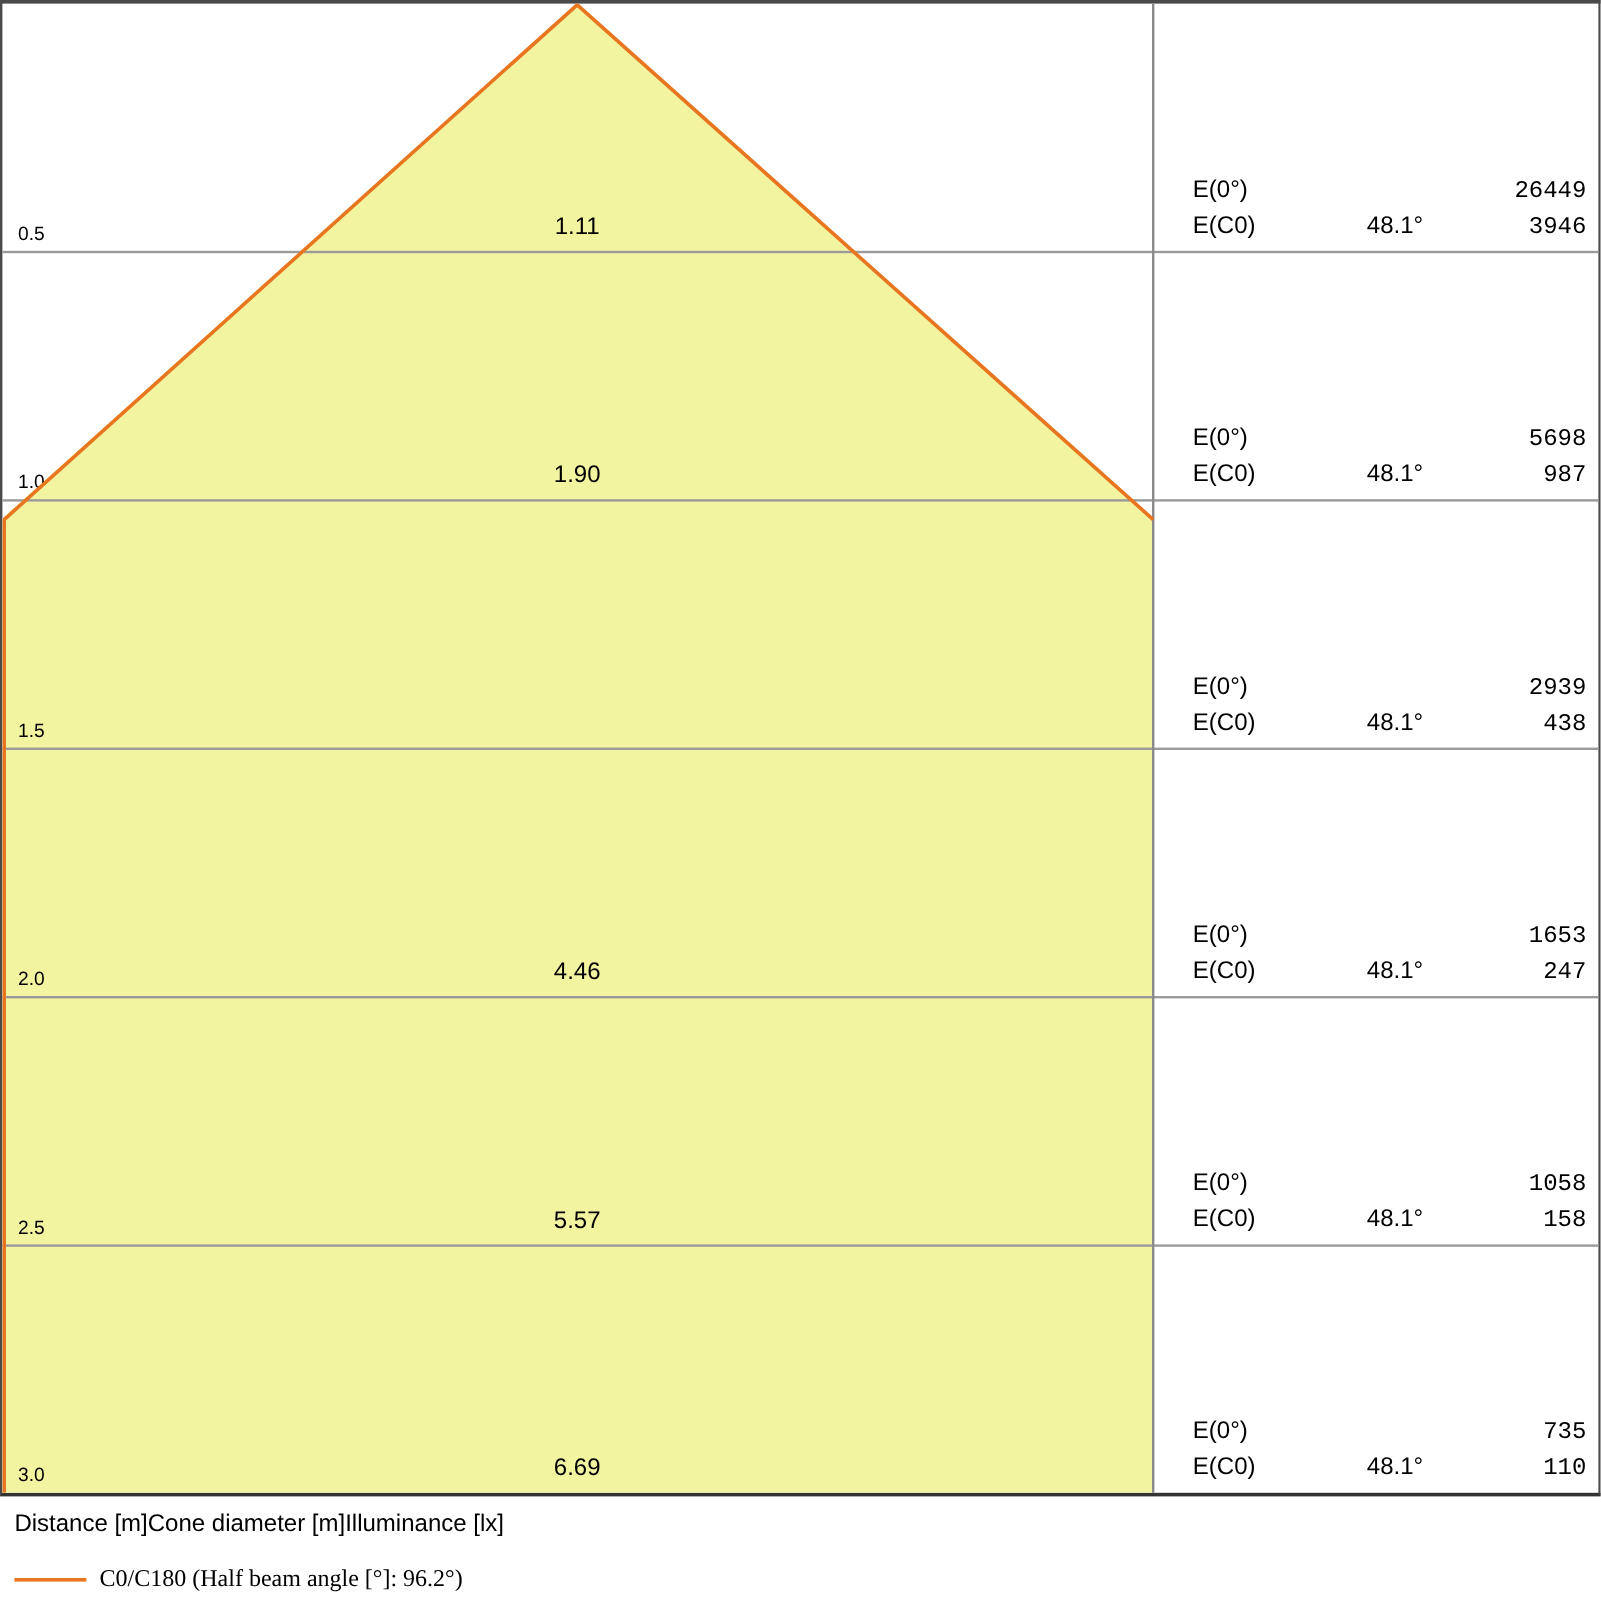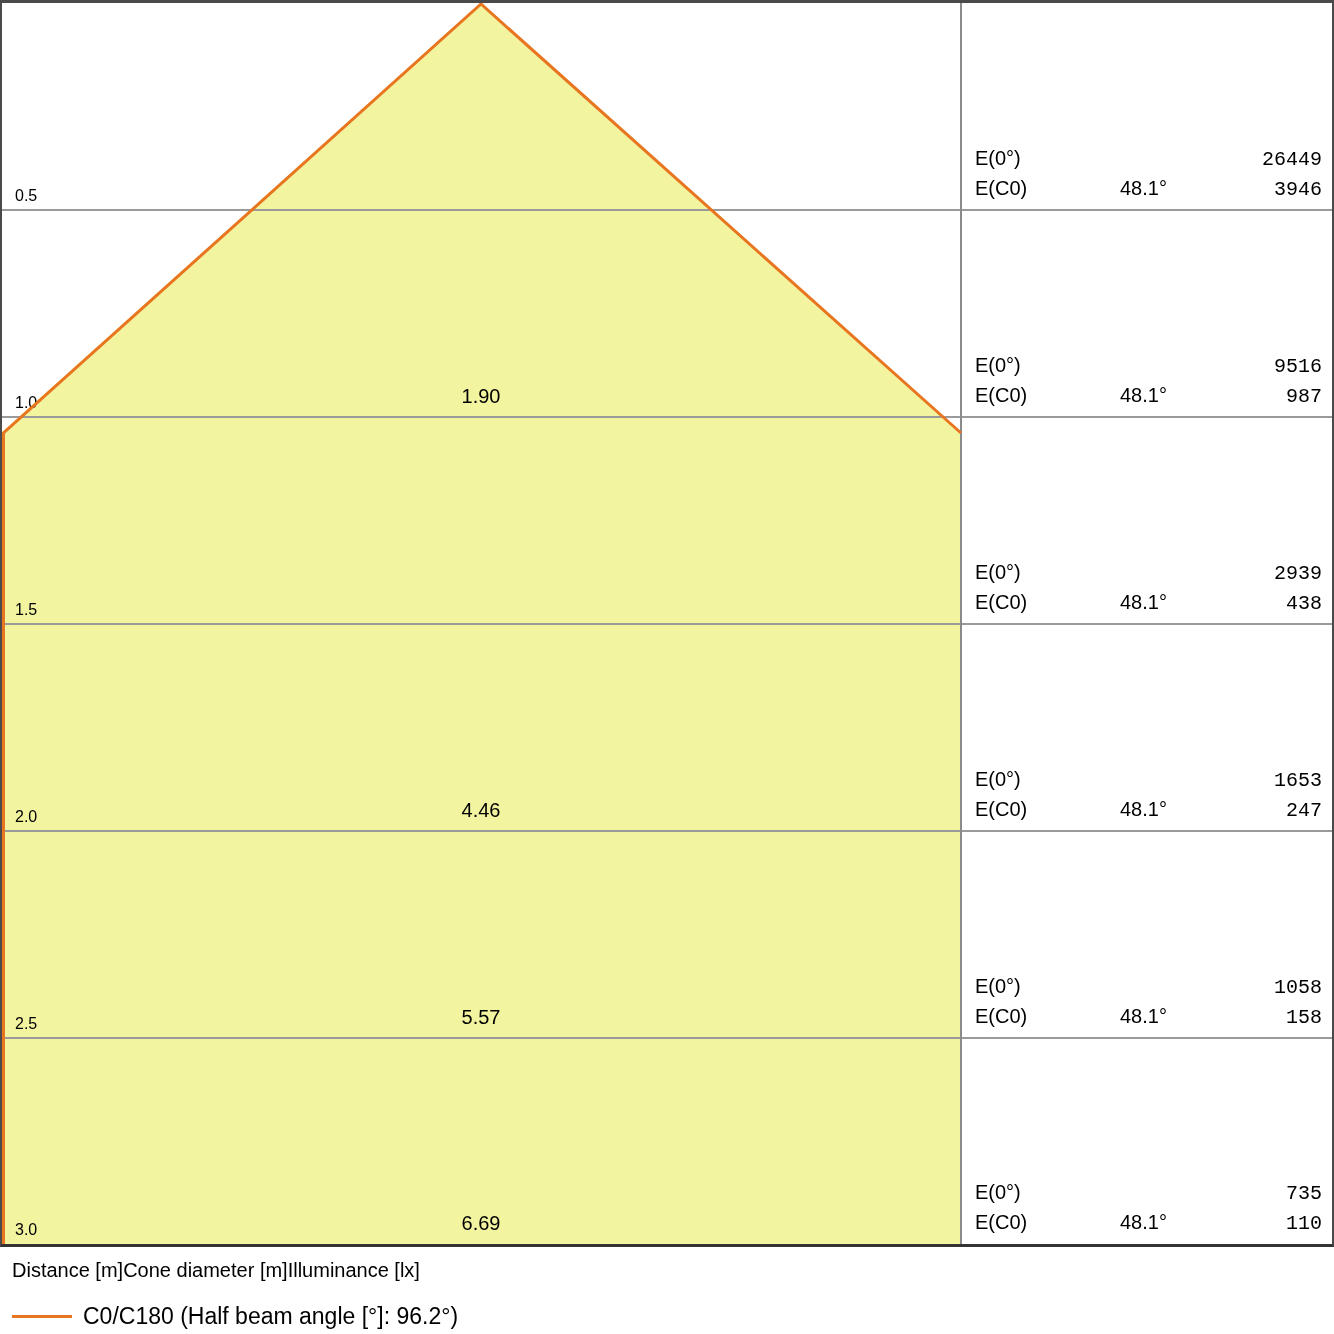--- a/index.html
+++ b/index.html
@@ -23,7 +23,7 @@
   .diam-label{position:absolute;left:0;width:958px;bottom:10px;text-align:center;
               font-size:20px;line-height:22px;}
   .cell{position:absolute;left:973px;right:10px;bottom:6px;font-size:20px;line-height:28px;}
-  .cell .tline{display:flex;align-items:baseline;}
+  .cell .tline{display:flex;align-items:baseline;margin-left:19px;}
   .cell .lab{flex:0 0 145px;}
   .cell .sp{flex:1 1 auto;}
   .cell .val{text-align:right;font-family:Liberation Mono, monospace;}

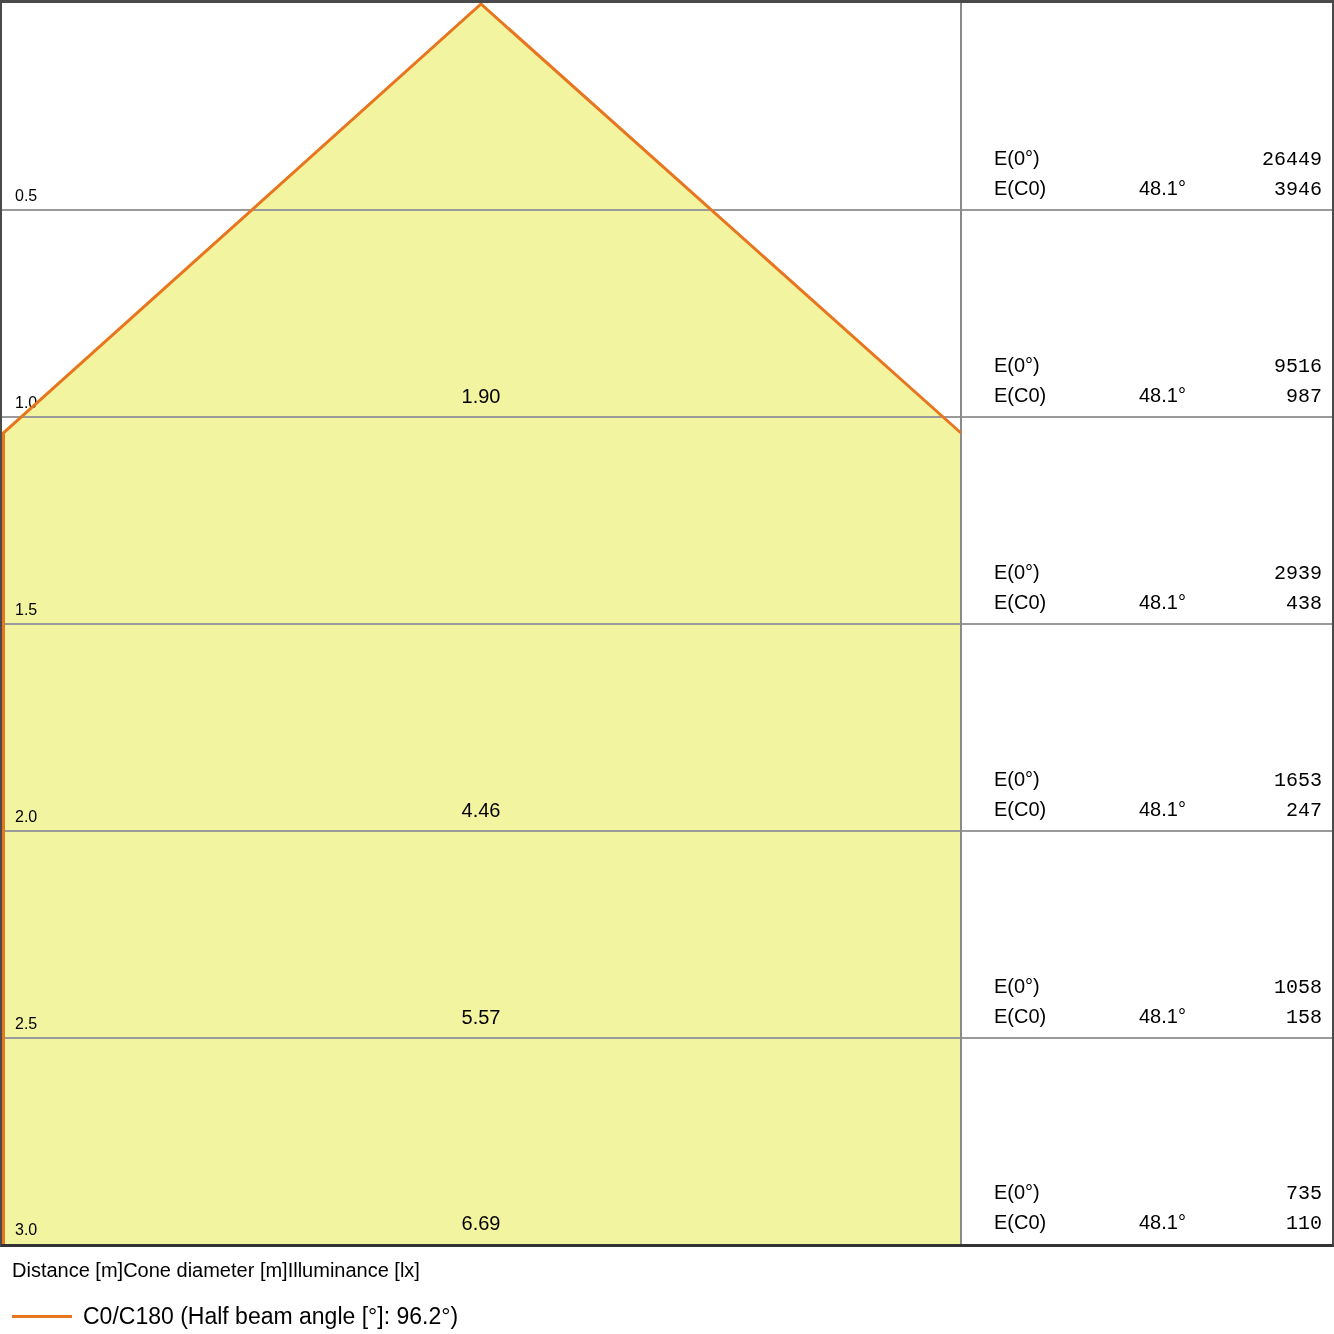--- a/index.html
+++ b/index.html
@@ -55,6 +55,7 @@
 
       <div class="row" style="top:0">
         <span class="dist-label">0.5</span>
+        <span class="diam-label">1.11</span>
         <div class="cell">
           <div class="tline">
               <span class="lab">E(0°)</span>

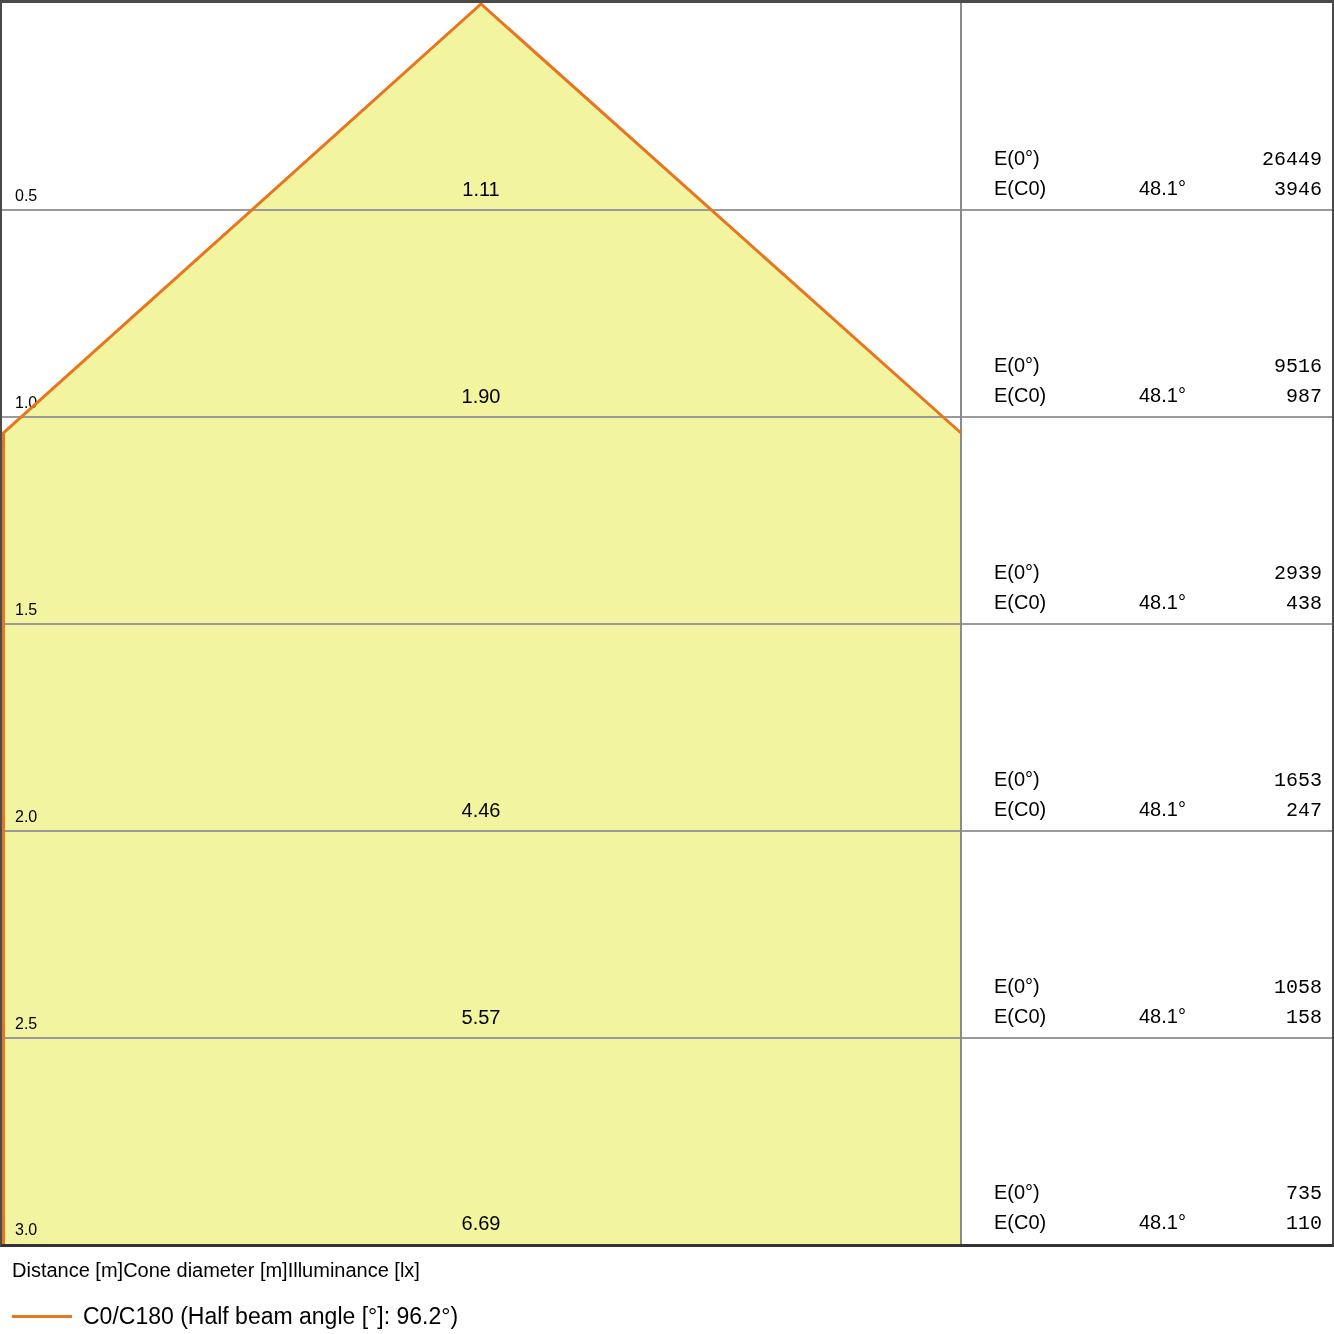--- a/index.html
+++ b/index.html
@@ -78,7 +78,7 @@
           <div class="tline">
               <span class="lab">E(0°)</span>
               <span class="sp"></span>
-              <span class="val">9516</span>
+              <span class="val">5698</span>
             </div>
           <div class="tline">
               <span class="lab">E(C0)</span>

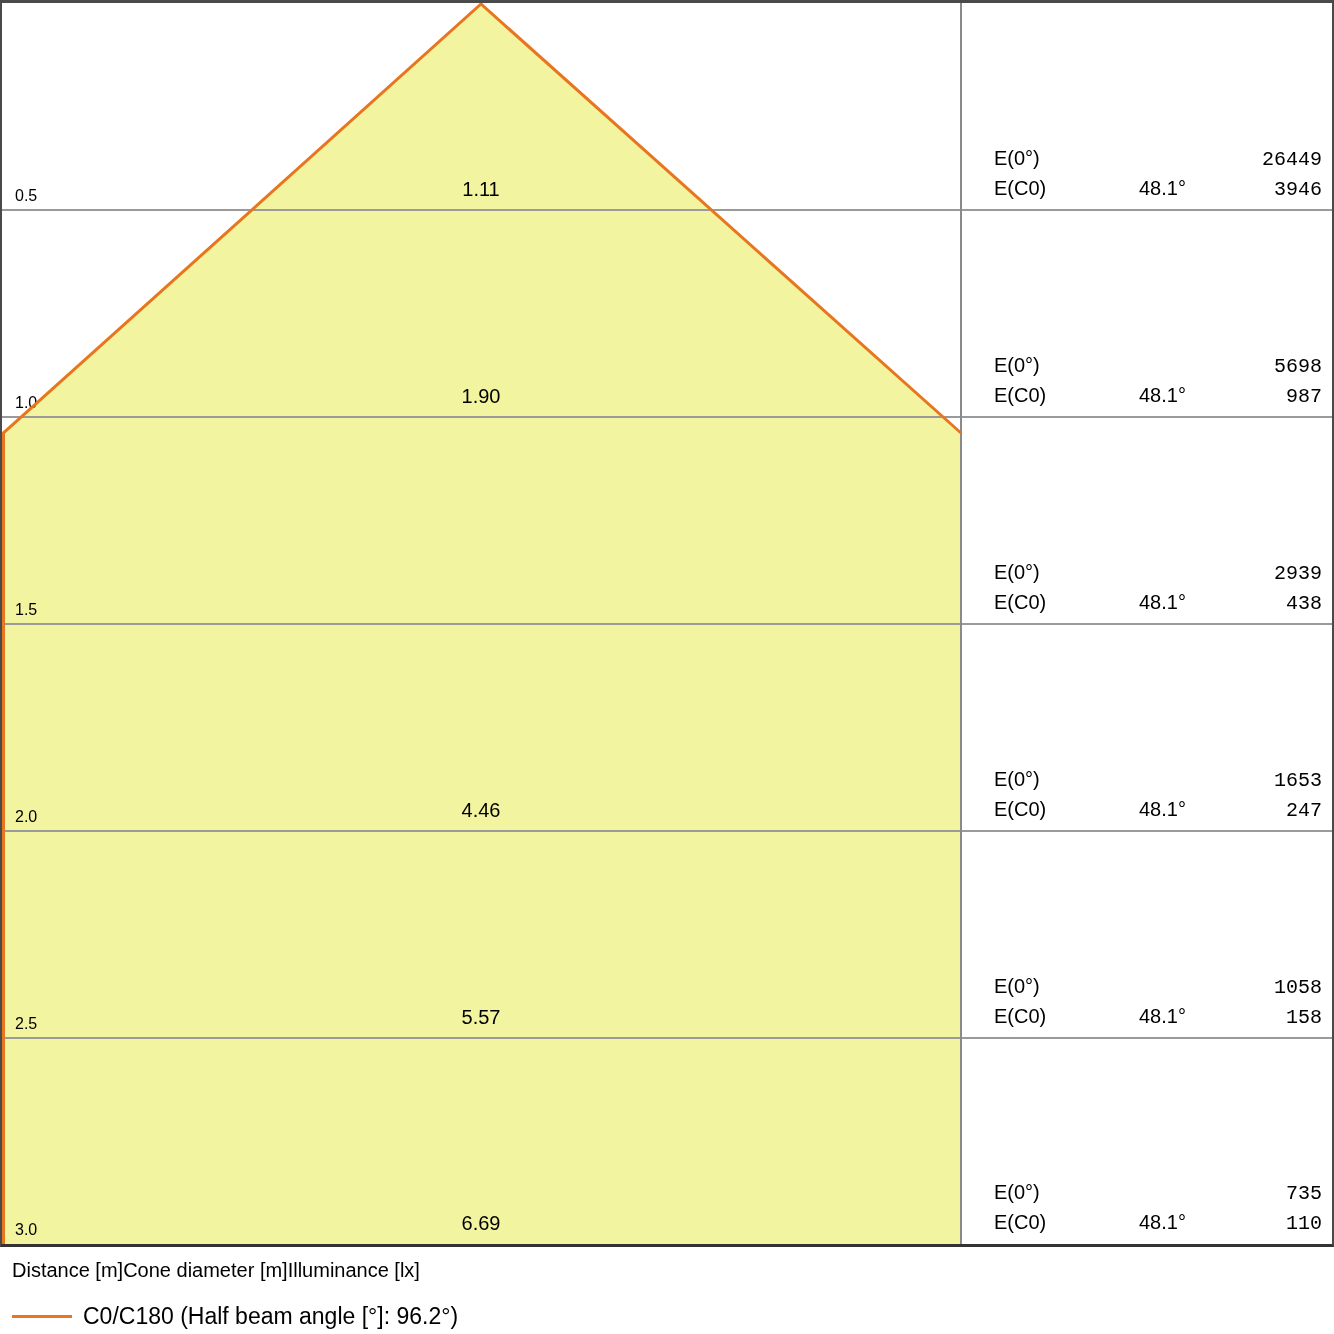--- a/index.html
+++ b/index.html
@@ -31,7 +31,7 @@
   .footer1{position:absolute;left:12px;top:1258px;font-size:20px;line-height:24px;}
   .footer2{position:absolute;left:12px;top:1304px;display:flex;align-items:center;}
   .legend-swatch{width:60px;height:3px;background:#e8751f;margin-right:11px;flex:0 0 auto;}
-  .footer2 .ltext{font-size:23px;line-height:24px;}
+  .footer2 .ltext{font-size:20px;line-height:24px;font-family:Liberation Serif, serif;}
 </style>
 </head>
 <body>

